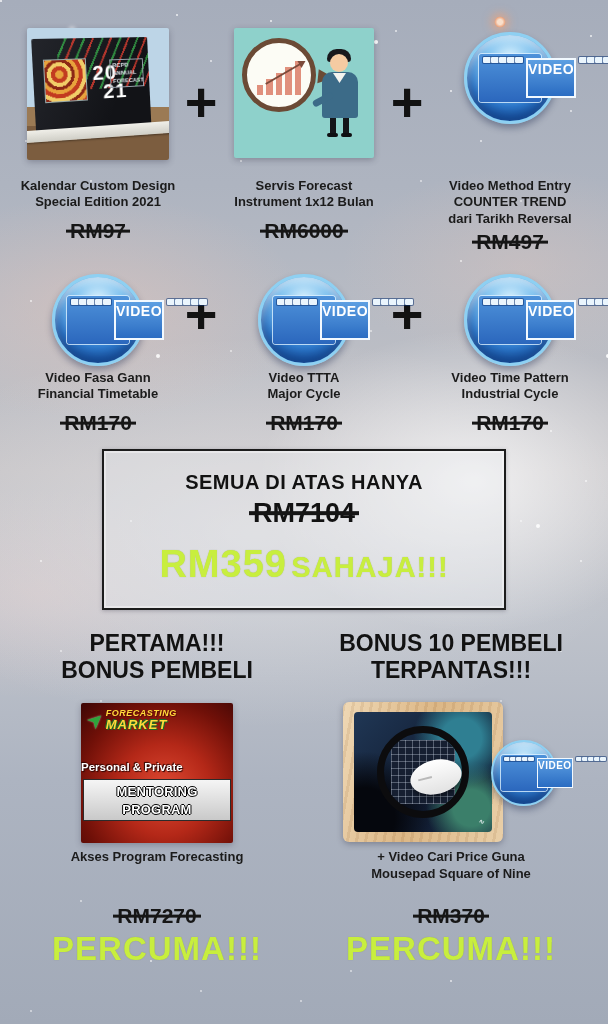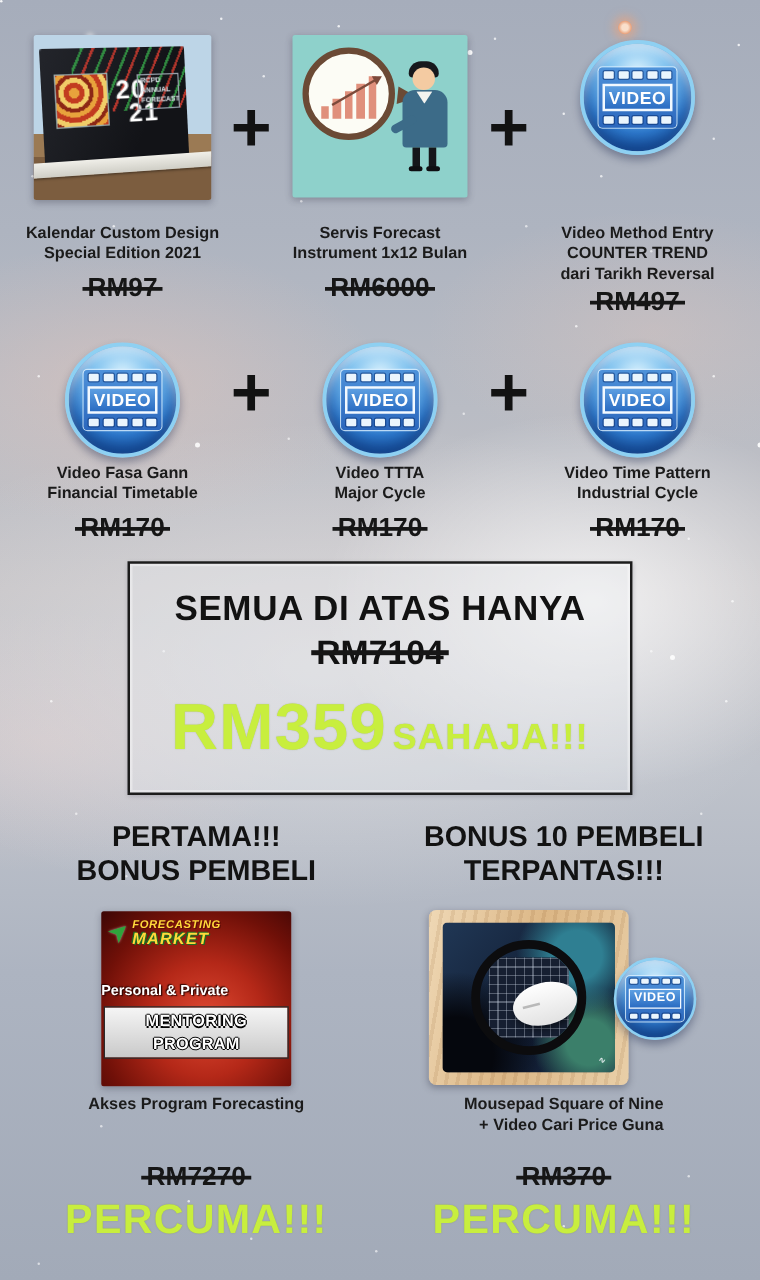--- a/index.html
+++ b/index.html
@@ -61,7 +61,7 @@
     box-shadow:inset 0 -8px 12px rgba(0,10,60,.40), inset 0 5px 7px rgba(255,255,255,.55), 0 4px 7px rgba(10,20,60,.35);
     display:flex; align-items:center; justify-content:center; }
   .film { width:62px; height:48px; border-radius:3px; background:linear-gradient(#4e92da,#2b67bd);
-    box-shadow:0 0 0 1px rgba(220,240,255,.8); display:flex; flex-direction:column; justify-content:space-between; padding:3px 2px; }
+    box-shadow:0 0 0 1px rgba(220,240,255,.8); display:flex; justify-content:space-between; padding:3px 2px; }
   .holes { display:flex; justify-content:space-between; padding:0 2px; }
   .holes i { width:8px; height:6px; background:#eaf5fd; border-radius:1px; box-shadow:0 0 0 1px rgba(8,45,110,.55); }
   .vlabel { margin:1px; padding:1px 0; text-align:center; background:linear-gradient(#5d9fe2,#2a6cc2);

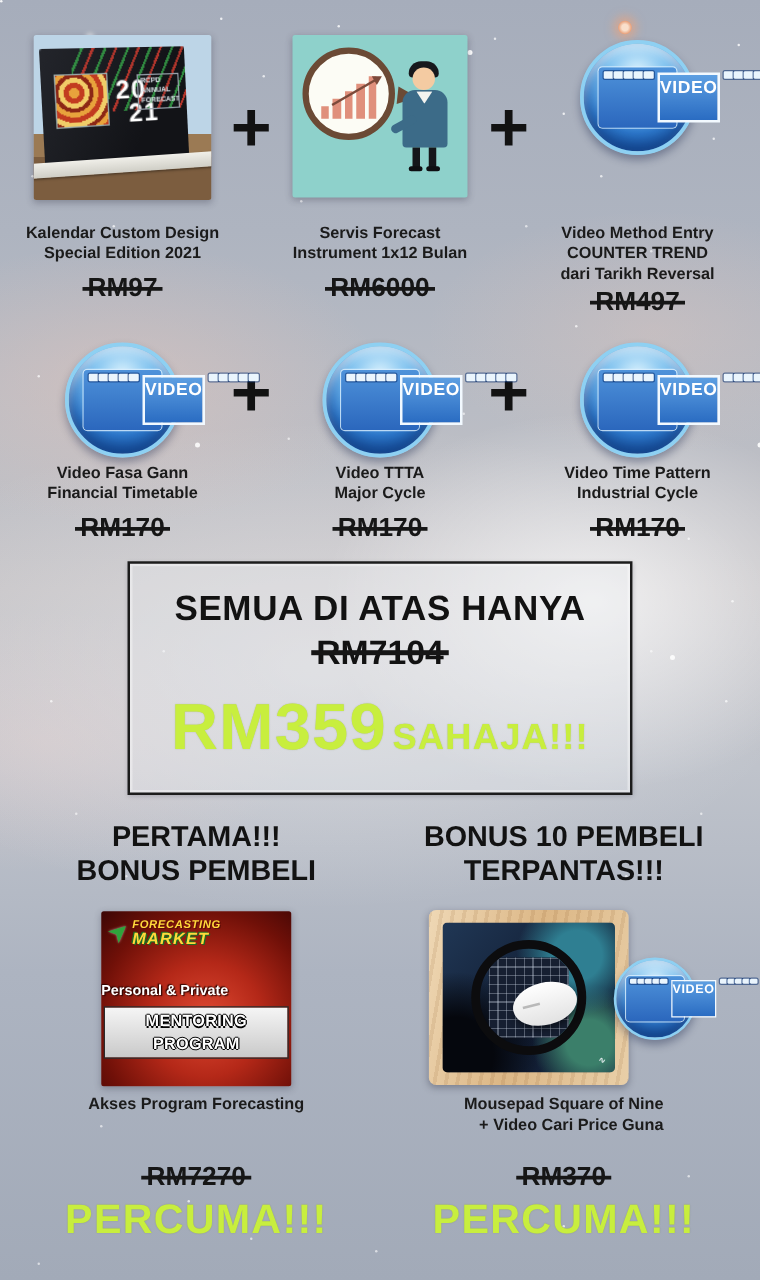--- a/index.html
+++ b/index.html
@@ -115,7 +115,7 @@
   .offer-box { width:404px; margin:14px auto 0; padding:20px 10px 22px; text-align:center;
     border:2px solid #1c1c1c; background:rgba(238,241,245,.30);
     box-shadow:inset 0 0 0 2px rgba(255,255,255,.38), 0 1px 4px rgba(20,20,40,.25); }
-  .offer-line1 { font-size:28px; font-weight:800; color:#121212; letter-spacing:.5px; }
+  .offer-line1 { font-size:20px; font-weight:800; color:#121212; letter-spacing:.5px; }
   .offer-old { margin-top:4px; font-size:27px; font-weight:800; color:#121212; }
   .offer-old .strike::after { height:4px; }
   .offer-new { margin-top:14px; font-weight:800; color:#c8ee3e; text-shadow:0 0 1px rgba(70,100,0,.35); }

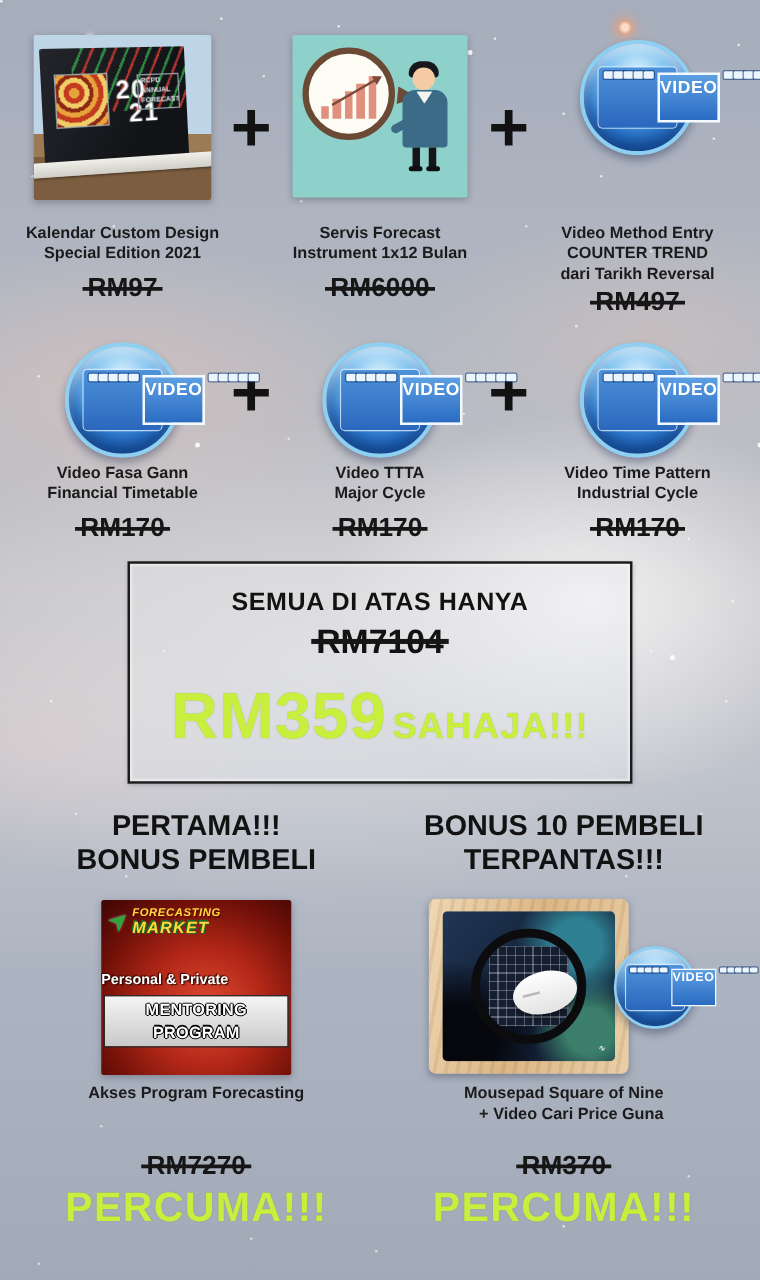--- a/index.html
+++ b/index.html
@@ -119,7 +119,7 @@
   .offer-old { margin-top:4px; font-size:27px; font-weight:800; color:#121212; }
   .offer-old .strike::after { height:4px; }
   .offer-new { margin-top:14px; font-weight:800; color:#c8ee3e; text-shadow:0 0 1px rgba(70,100,0,.35); }
-  .offer-new .big { font-size:52px; letter-spacing:1px; }
+  .offer-new .big { font-size:38px; letter-spacing:1px; }
   .offer-new .small { font-size:29px; letter-spacing:1px; }
 
   

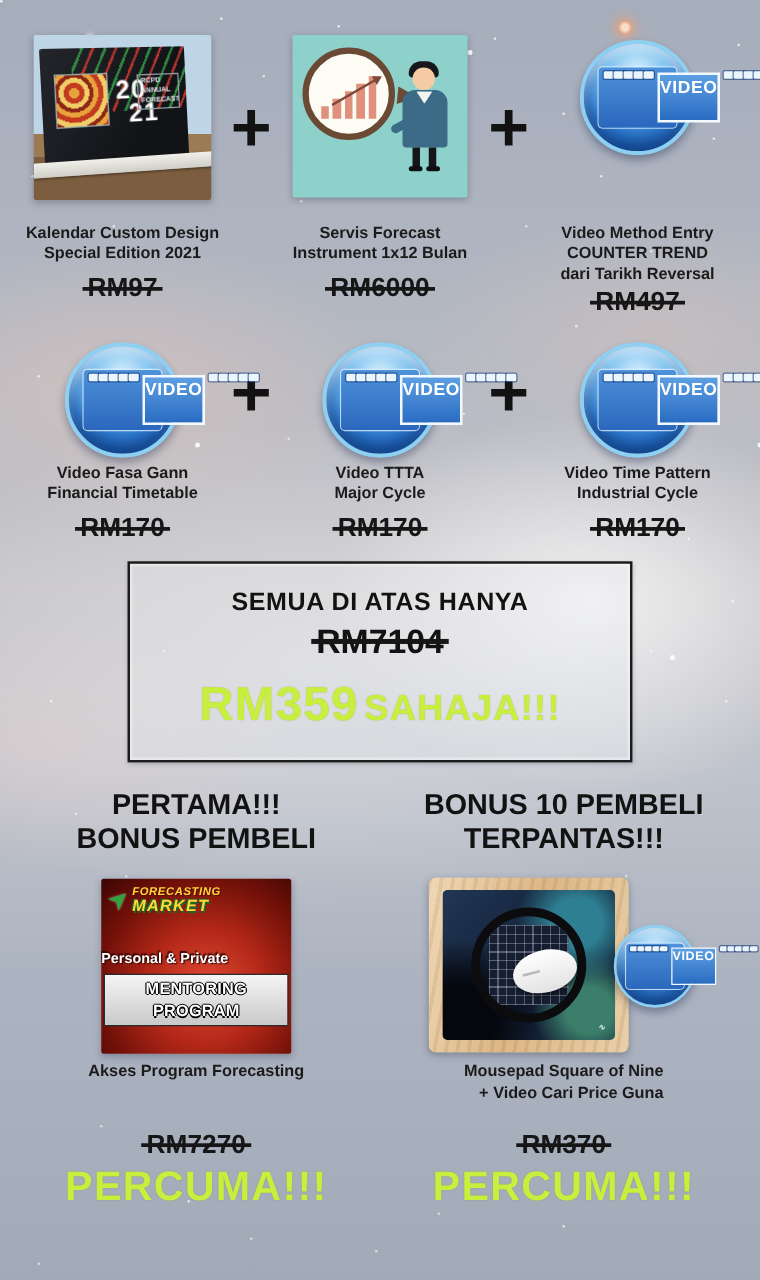--- a/index.html
+++ b/index.html
@@ -129,7 +129,7 @@
   .bonus-head span { display:block; }
   .bonus-art { height:152px; margin-top:12px; display:flex; align-items:center; justify-content:center; }
   .bonus-cap { text-align:center; font-size:13px; font-weight:bold; color:#1b1b1b; line-height:1.3; min-height:52px; }
-  .bonus-cap span { display:block;text-align:right; }
+  .bonus-cap span { display:block; }
   .free { margin-top:2px; font-size:33px; font-weight:800; color:#c8ee3e; letter-spacing:1px; text-shadow:0 0 1px rgba(70,100,0,.35); }
 
   

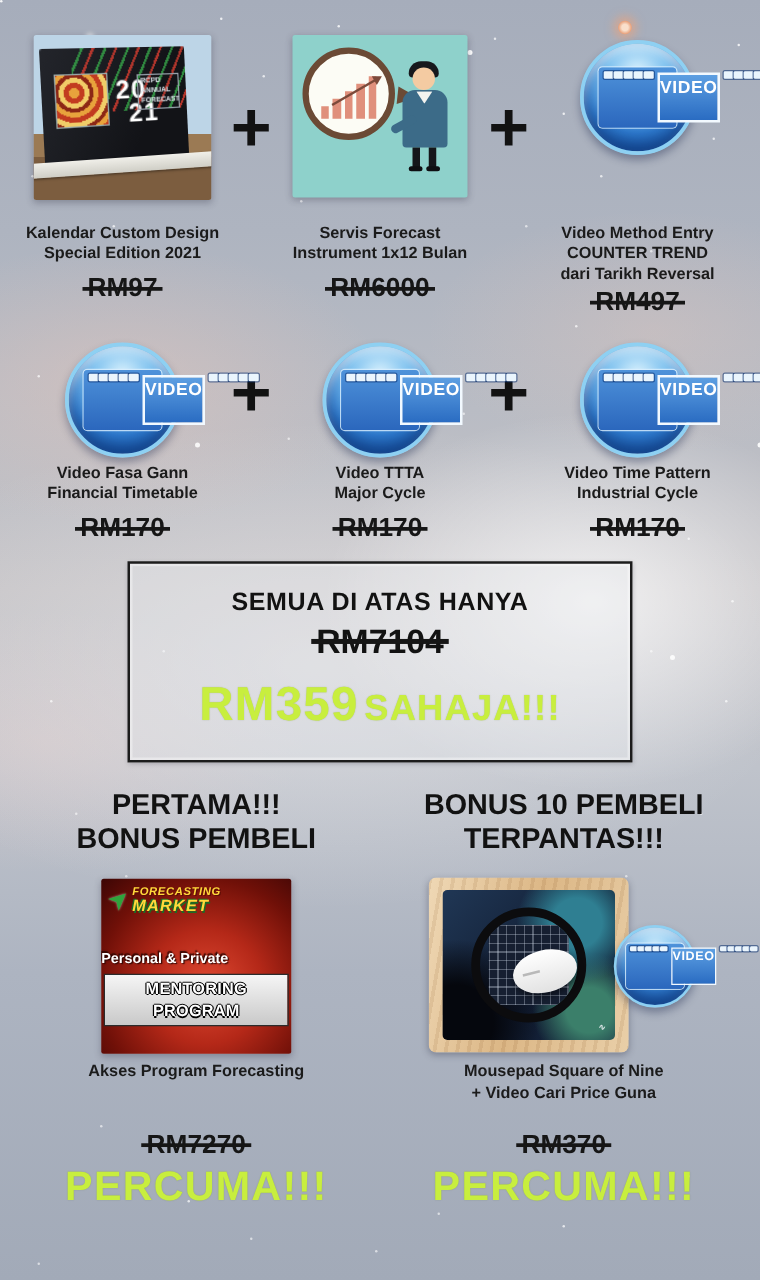--- a/index.html
+++ b/index.html
@@ -447,8 +447,8 @@
           </div>
         </div>
         <div class="bonus-cap">
+          <span>+ Video Cari Price Guna</span>
           <span>Mousepad Square of Nine</span>
-          <span>+ Video Cari Price Guna</span>
         </div>
         <div class="price"><span class="strike">RM370</span></div>
         <div class="free">PERCUMA!!!</div>

